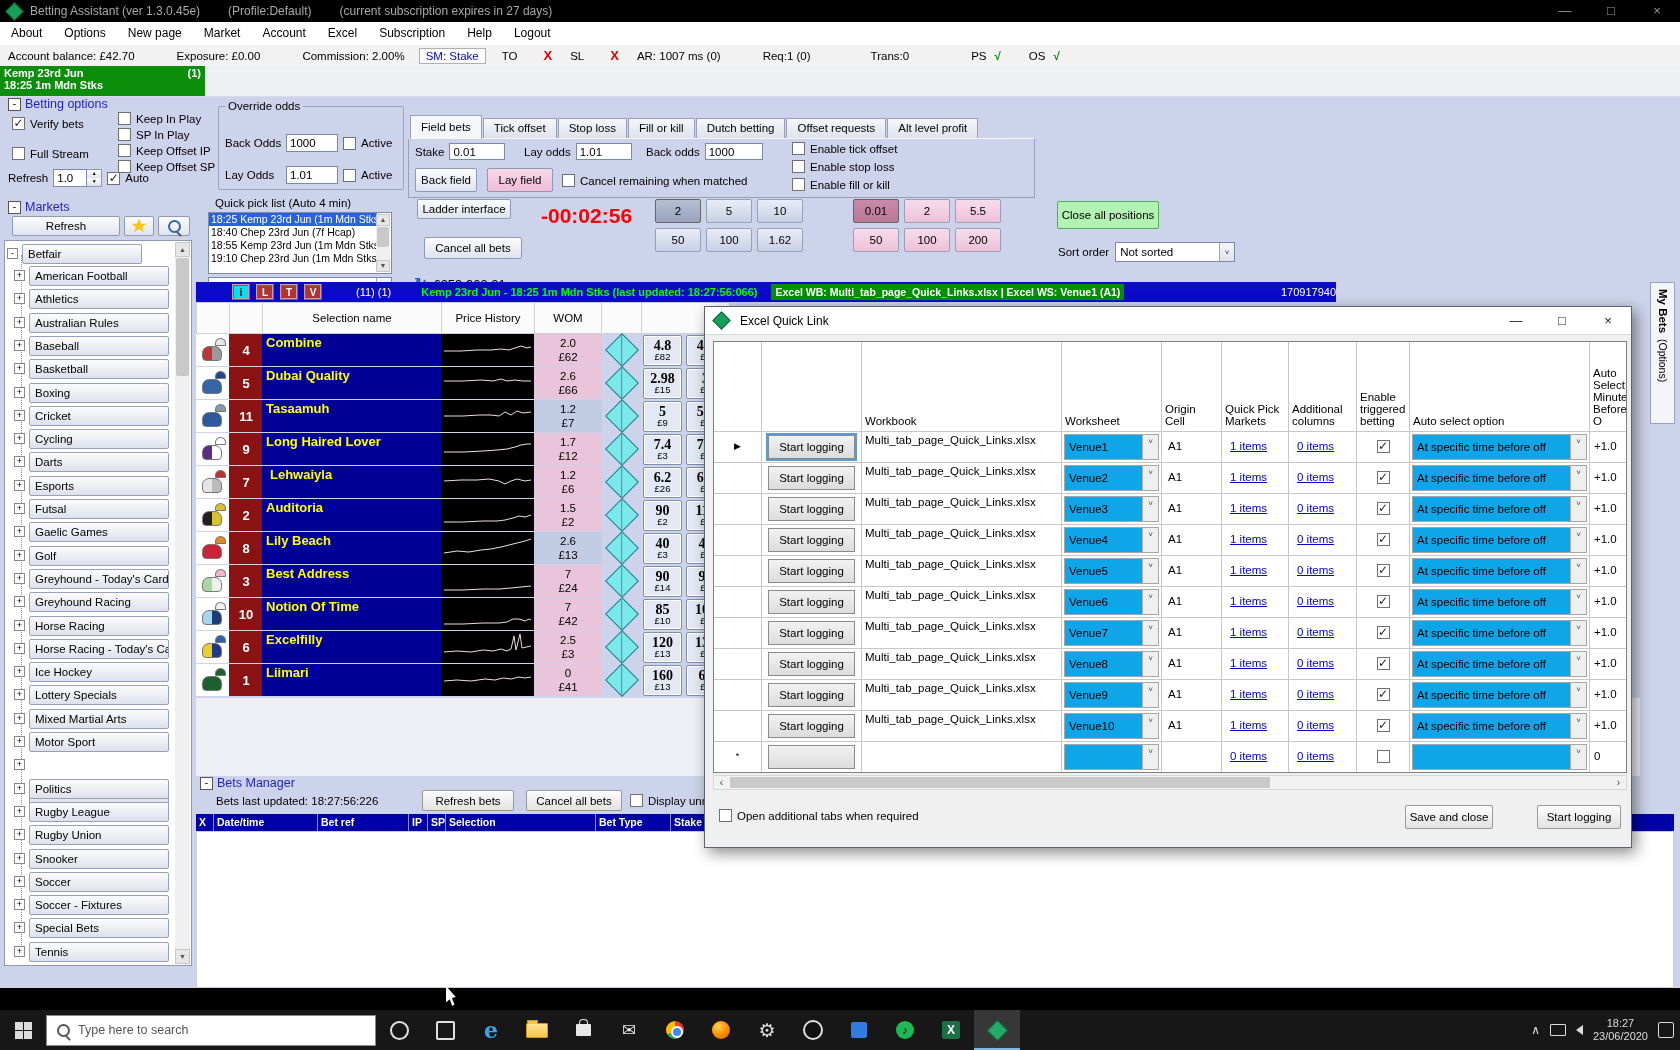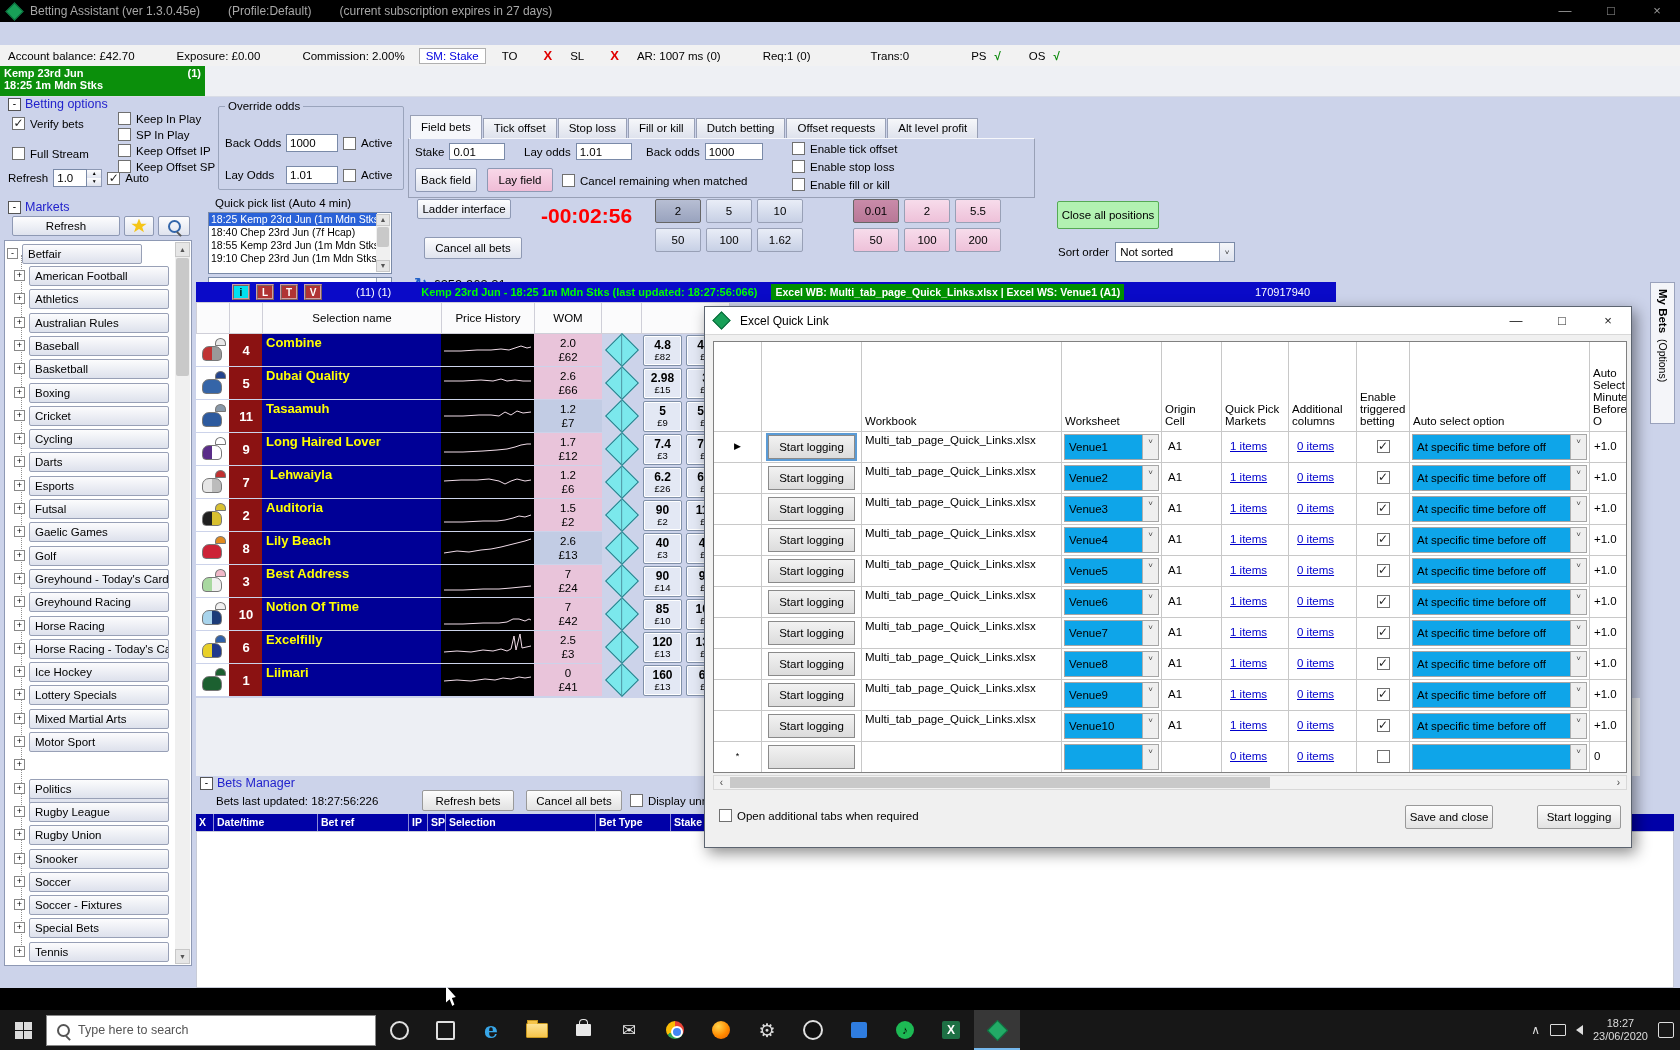--- a/index.html
+++ b/index.html
@@ -176,6 +176,17 @@
     </span>
   </div>
 
+  <div class="abs" id="menubar">
+      <div class="menu-item">About</div>
+      <div class="menu-item">Options</div>
+      <div class="menu-item">New page</div>
+      <div class="menu-item">Market</div>
+      <div class="menu-item">Account</div>
+      <div class="menu-item">Excel</div>
+      <div class="menu-item">Subscription</div>
+      <div class="menu-item">Help</div>
+      <div class="menu-item">Logout</div>
+    </div>
 
   <div class="abs" id="statusbar">
     <span class="st" style="margin:0 42px 0 8px">Account balance: £42.70</span>

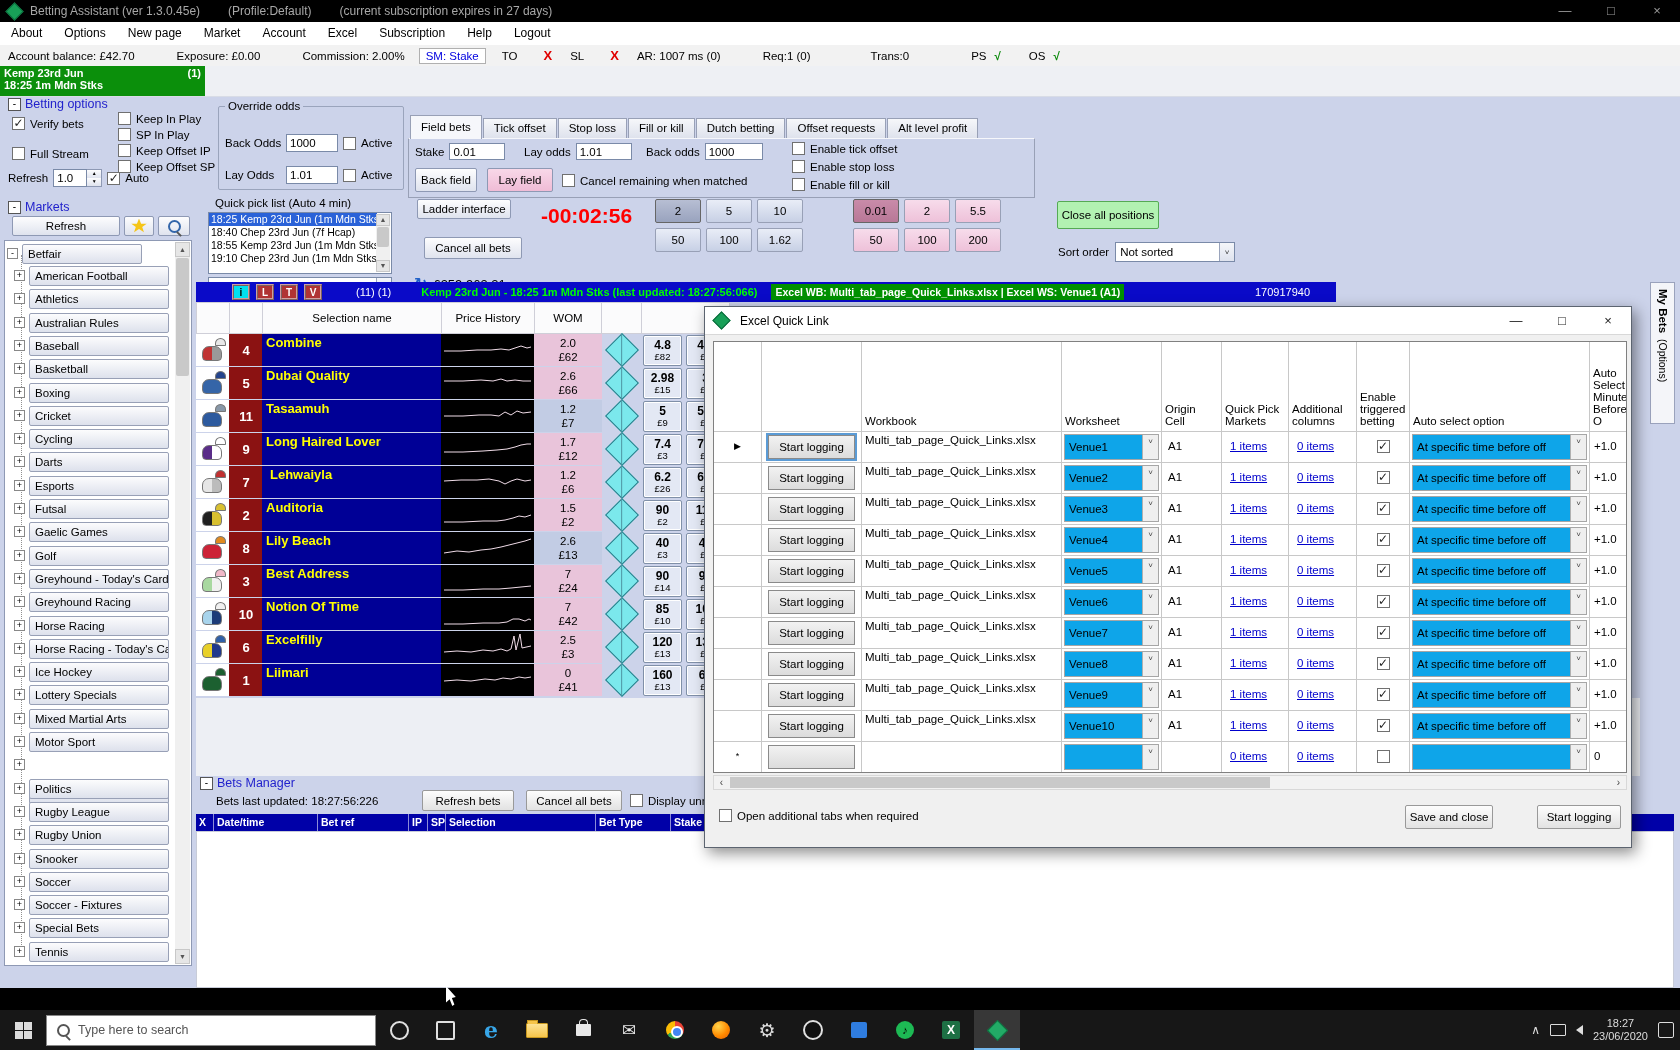--- a/index.html
+++ b/index.html
@@ -87,7 +87,7 @@
   #mbar .counts{margin:0 30px 0 28px;}
   #mbar .mtitle{color:#00ff00;font-weight:bold;white-space:nowrap;}
   #mbar .xlink{background:#009000;color:#fff;font-weight:bold;padding:2px 4px;margin-left:14px;white-space:nowrap;font-size:10.5px;}
-  #mbar .mid{margin-left:auto;margin-right:26px;}
+  #mbar .mid{margin-left:auto;}
   
   #grid{left:196px;top:302px;width:534px;height:396px;}
   .ghead{position:absolute;top:0;height:32px;background:#fbfbfc;border:1px solid #cfcfd8;box-sizing:border-box;

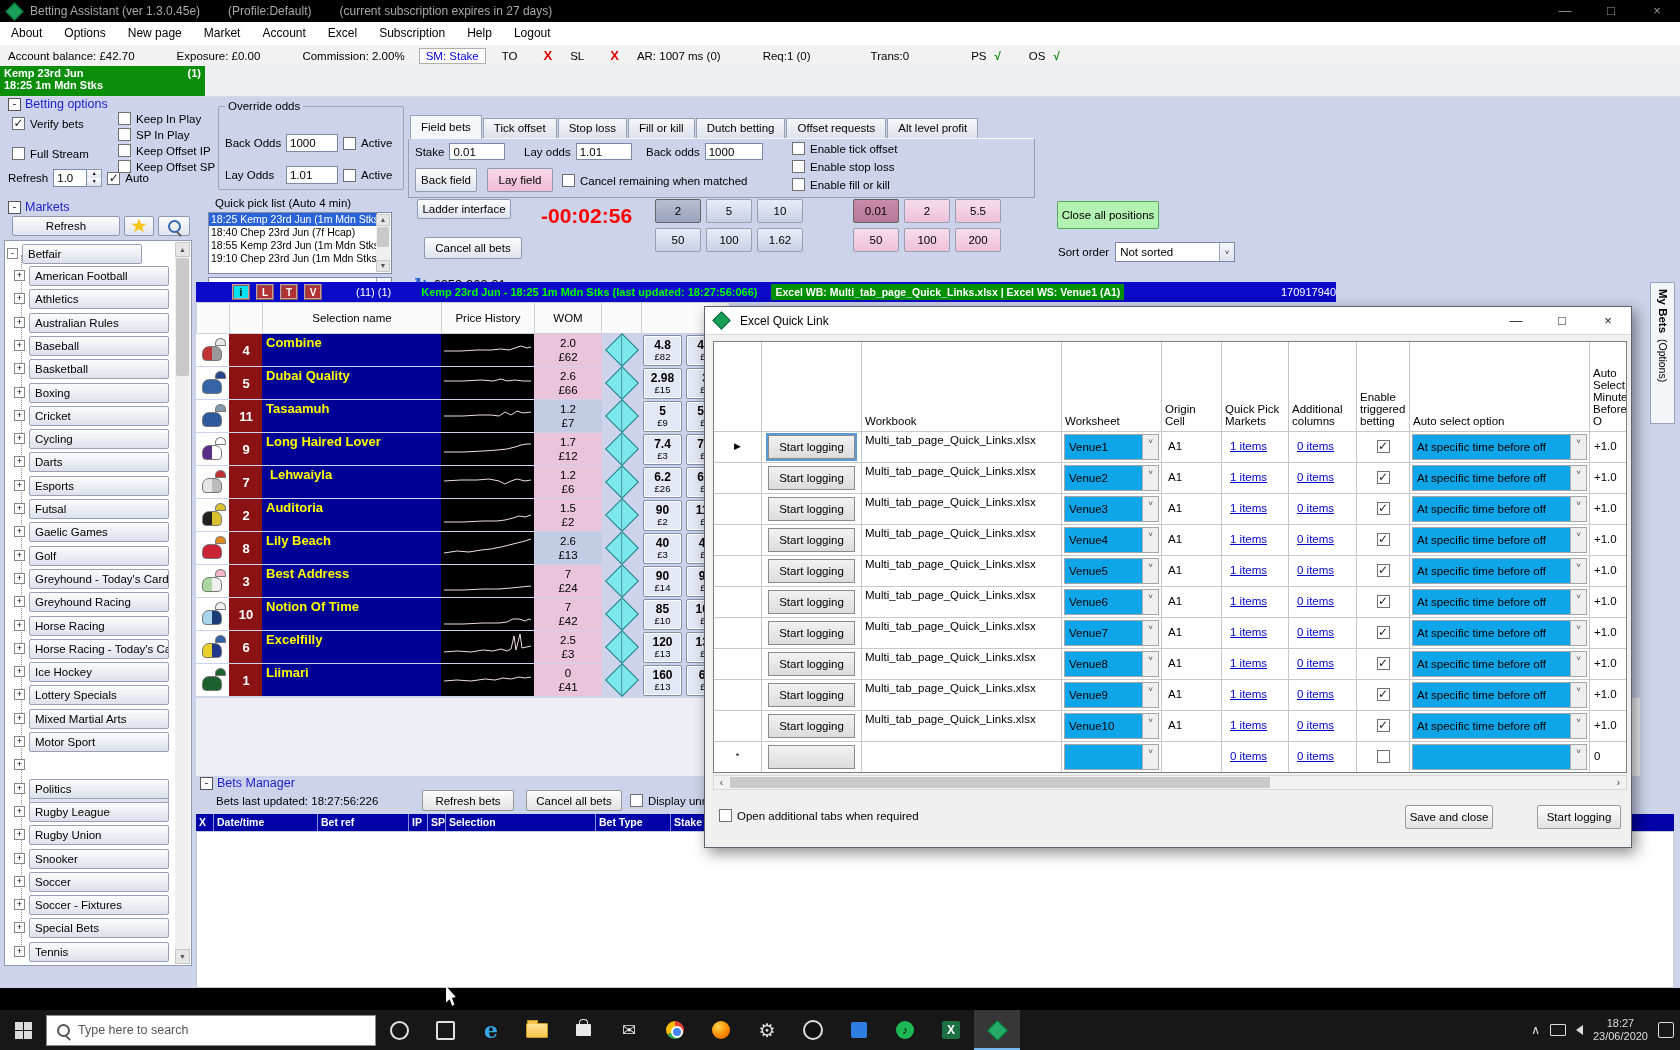--- a/index.html
+++ b/index.html
@@ -102,7 +102,7 @@
   .c-wom.pink{background:#e9c4da;} .c-wom.blue{background:#c2cce4;}
   .pbtn{position:absolute;left:2px;top:1px;width:37px;height:29px;background:#e3e8f4;border:1px solid #8090a8;border-radius:2px;
         box-shadow:inset 0 0 0 1px #fff;display:flex;flex-direction:column;align-items:center;justify-content:center;}
-  .pbtn .v{font-weight:bold;font-size:12px;line-height:13px;} .pbtn .a{font-size:9.5px;line-height:10px;}
+  .pbtn .v{font-weight:bold;font-size:14px;line-height:13px;font-family:Liberation Serif, serif;} .pbtn .a{font-size:9.5px;line-height:10px;}
   .diamond{position:absolute;left:9px;top:4px;width:22px;height:22px;transform:rotate(45deg);background:#7be8ec;border:1px solid #2a7a88;}
   .diamond::after{content:"";position:absolute;left:10px;top:-5px;width:1px;height:32px;background:#4e96a2;transform:rotate(-45deg);}
   .silk{position:relative;width:26px;height:26px;margin:3px auto 0;}

